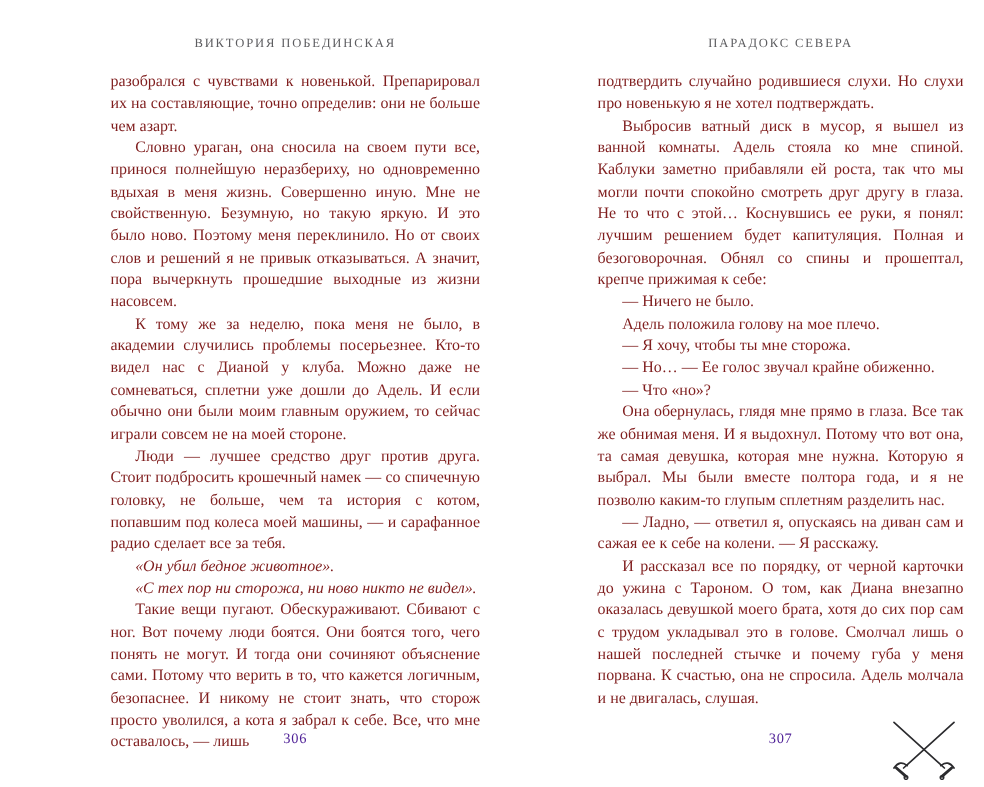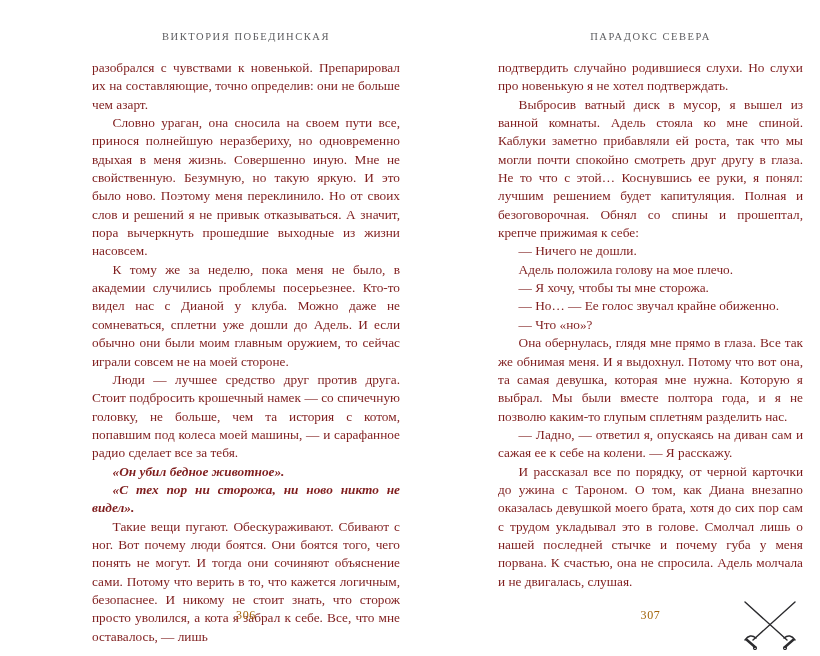--- a/index.html
+++ b/index.html
@@ -100,7 +100,7 @@
     <div class="body-col">
         <p style="text-indent: 0px;">подтвердить случайно родившиеся слухи. Но слухи про новенькую я не хотел подтверждать.</p>
         <p>Выбросив ватный диск в мусор, я вышел из ванной комнаты. Адель стояла ко мне спиной. Каблуки заметно прибавляли ей роста, так что мы могли почти спокойно смотреть друг другу в глаза. Не то что с этой… Коснувшись ее руки, я понял: лучшим решением будет капитуляция. Полная и безоговорочная. Обнял со спины и прошептал, крепче прижимая к себе:</p>
-        <p class="dialogue">— Ничего не дошли.</p>
+        <p class="dialogue">— Ничего не было.</p>
         <p class="dialogue">Адель положила голову на мое плечо.</p>
         <p class="dialogue">— Я хочу, чтобы ты мне сторожа.</p>
         <p class="dialogue">— Но… — Ее голос звучал крайне обиженно.</p>

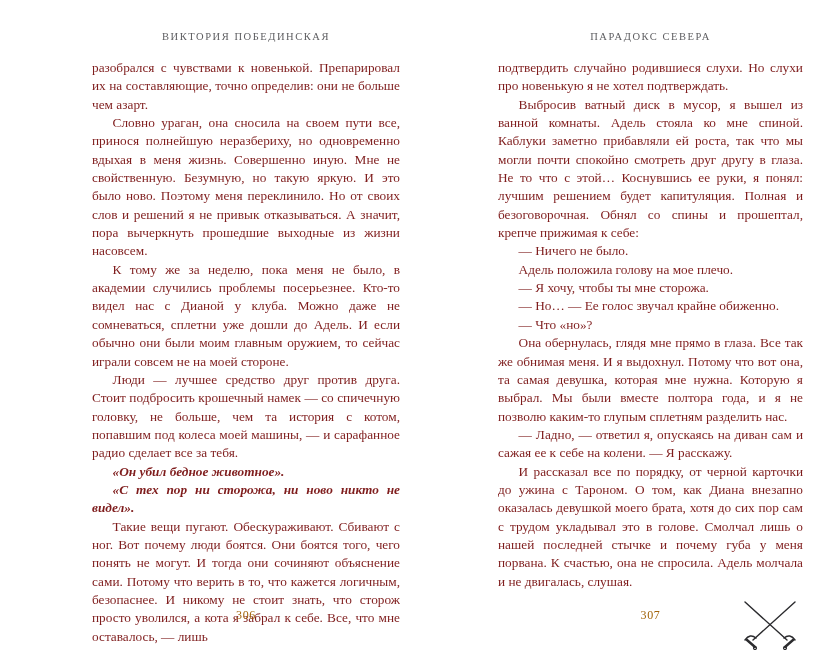--- a/index.html
+++ b/index.html
@@ -50,7 +50,6 @@
   }
   .body-col p.quote {
     font-style: italic;
-    font-weight: bold;
   }
   .body-col p.dialogue {
     text-indent: 1.55em;

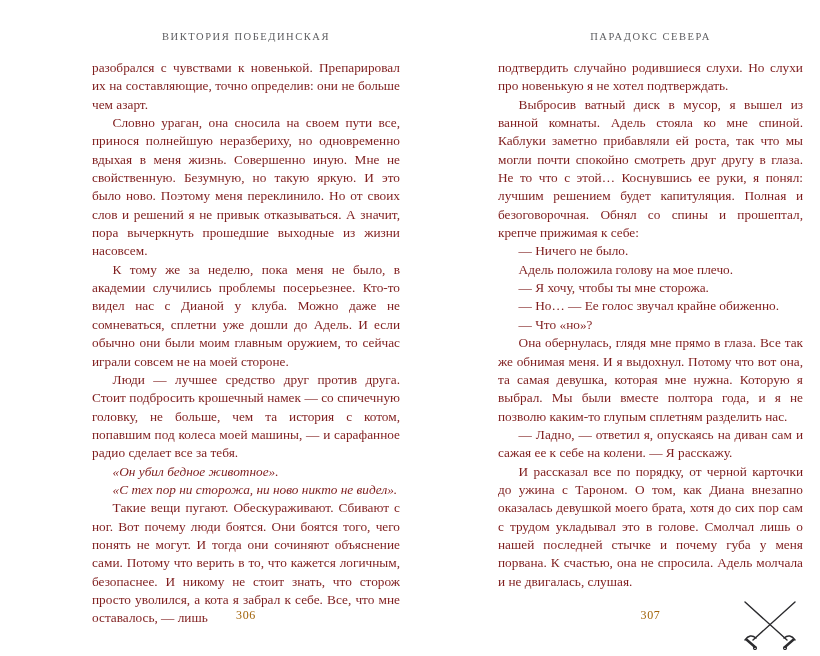--- a/index.html
+++ b/index.html
@@ -63,7 +63,7 @@
     text-align: center;
     font-size: 12px;
     letter-spacing: 0.6px;
-    color: #a16207;
+    color: #4c1d95;
   }
 
   .ornament {

